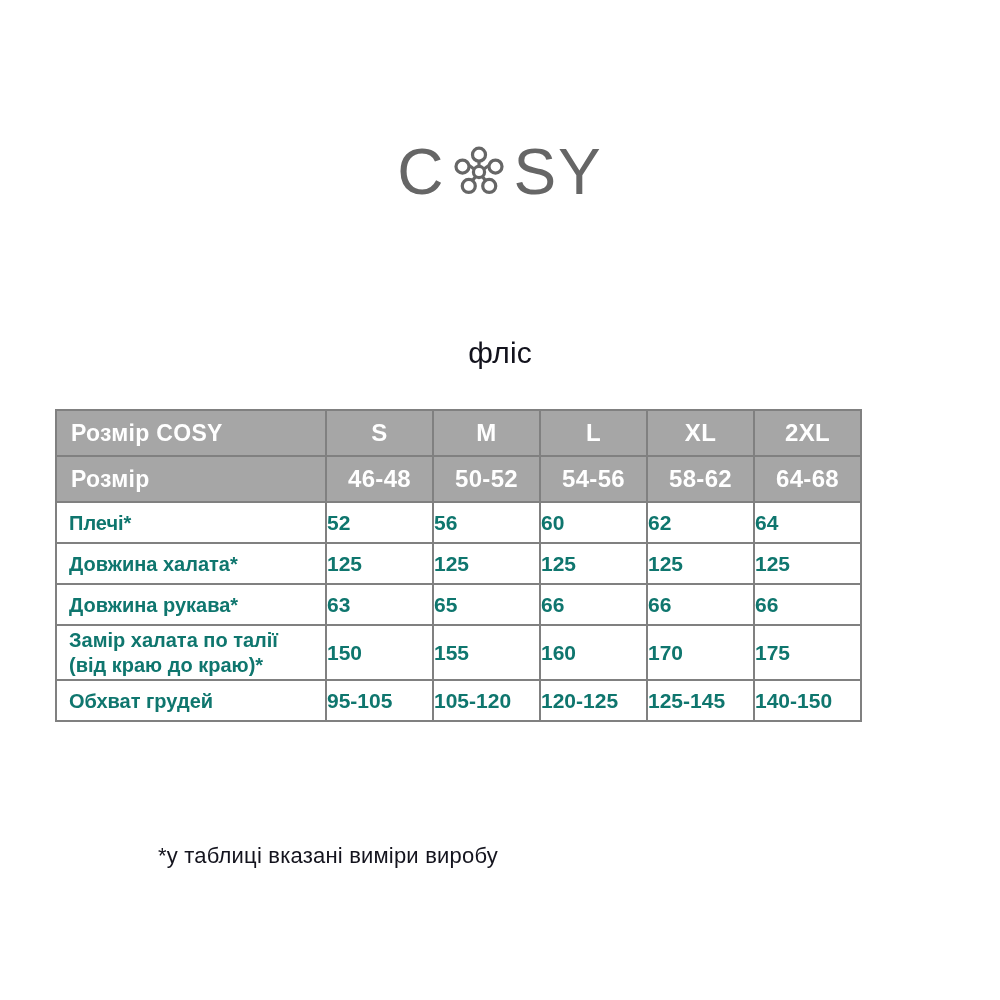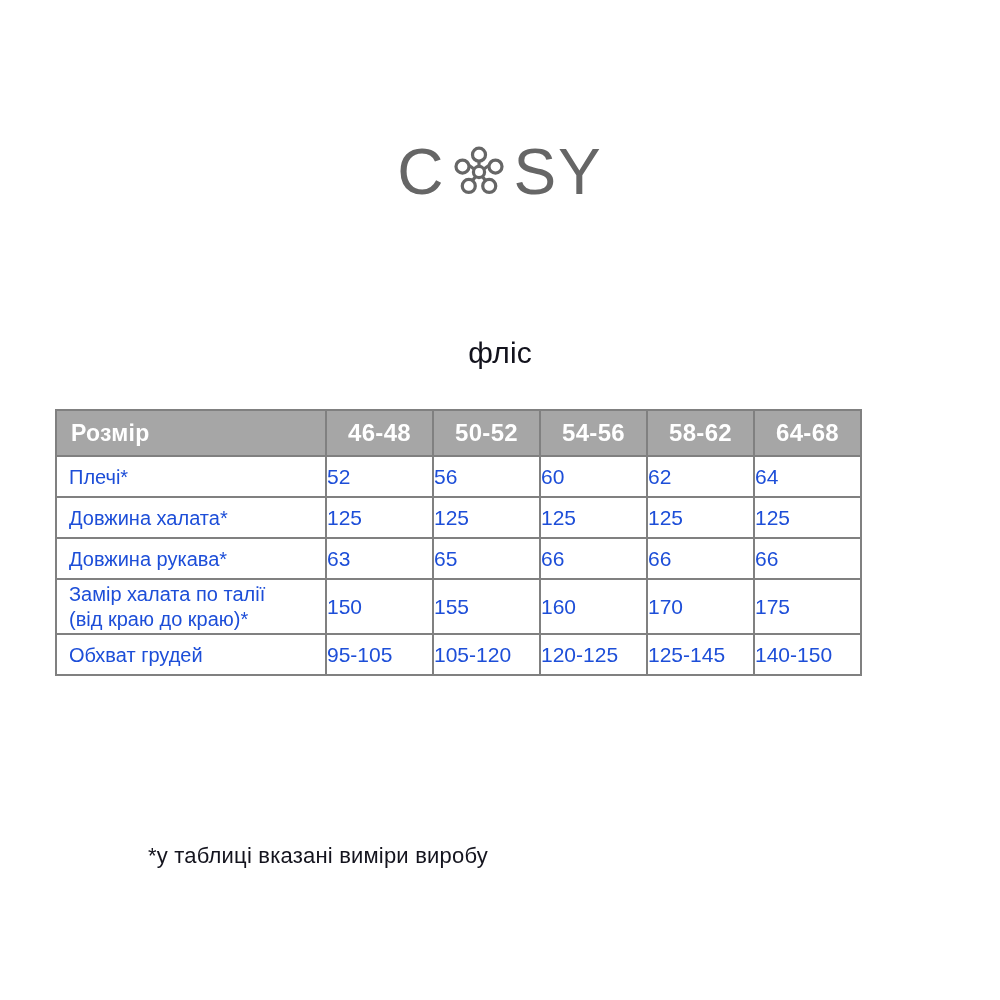--- a/index.html
+++ b/index.html
@@ -166,6 +166,14 @@
     </colgroup>
     <tbody>
       <tr class="hdr">
+        <td class="label">Розмір COSY</td>
+        <td>S</td>
+        <td>M</td>
+        <td>L</td>
+        <td>XL</td>
+        <td>2XL</td>
+      </tr>
+      <tr class="hdr">
         <td class="label">Розмір</td>
         <td>46-48</td>
         <td>50-52</td>

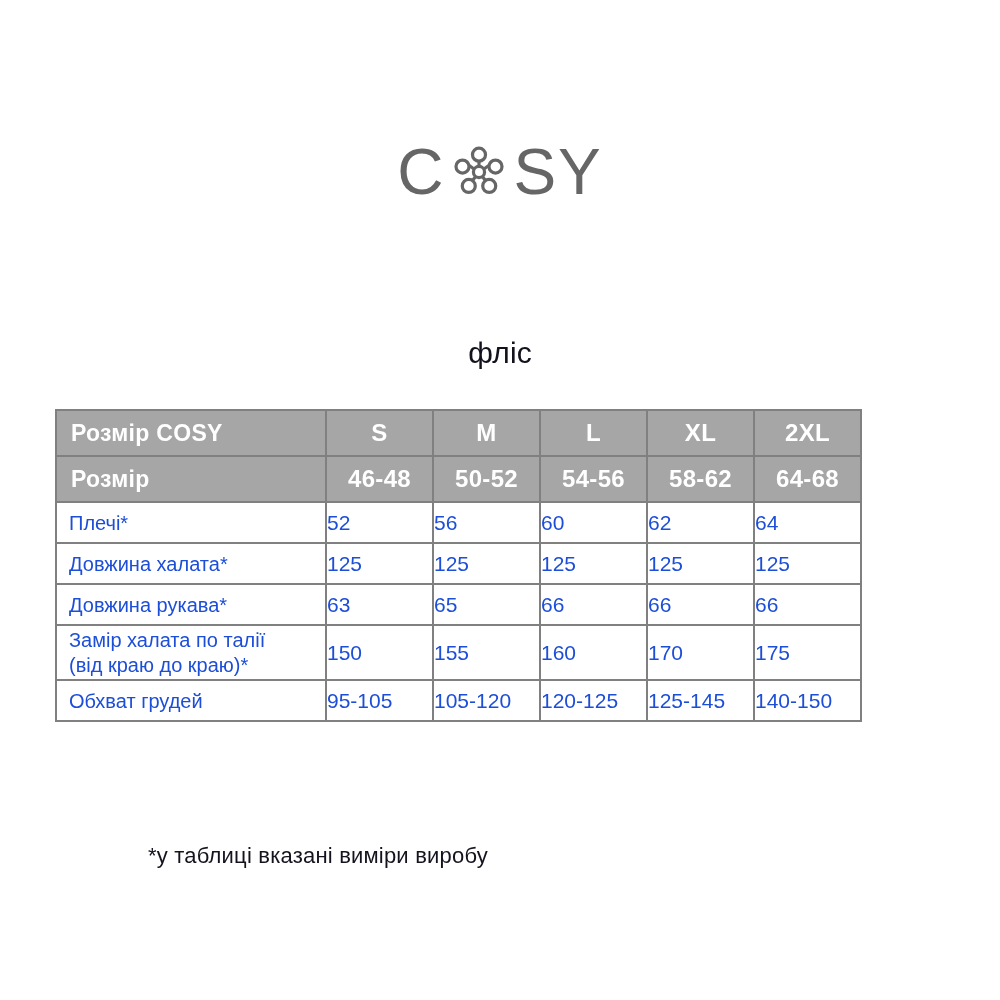--- a/index.html
+++ b/index.html
@@ -72,8 +72,8 @@
     border: 2px solid #808080;
     padding: 0;
     vertical-align: middle;
-    font-weight: 400;
-    color: #1d4ed8;
+    font-weight: 700;
+    color: #0f766e;
   }
   col.c-label { width: 270px; }
   col.c-size  { width: 107px; }

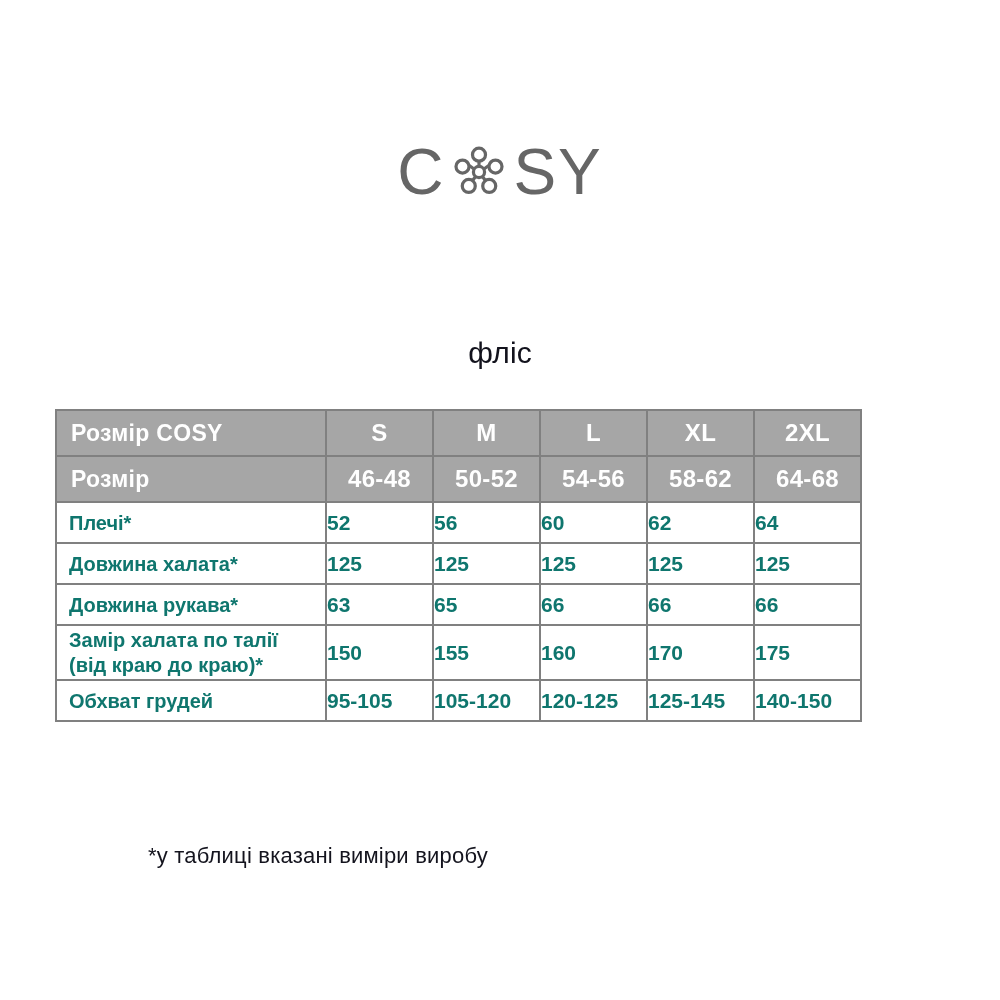--- a/index.html
+++ b/index.html
@@ -116,7 +116,7 @@
   
   .footnote {
     position: absolute;
-    left: 148px;
+    left: 158px;
     top: 843px;
     font-size: 22px;
     font-weight: 300;

